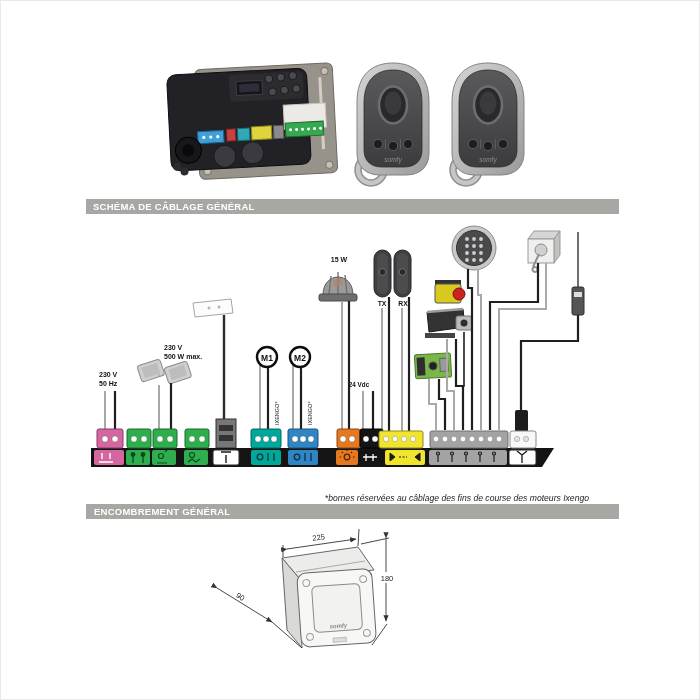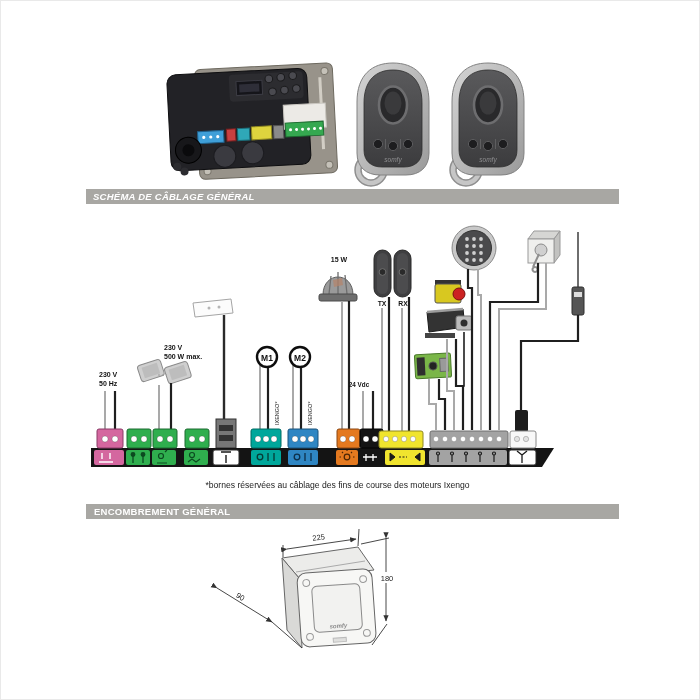--- a/index.html
+++ b/index.html
@@ -9,7 +9,7 @@
   .banner{position:absolute;left:85px;width:533px;height:15px;background:#a8a7a3;color:#fff;
           font-size:9.5px;font-weight:bold;letter-spacing:.25px;line-height:15px;padding-left:7px;
           box-sizing:border-box;transform-origin:left center;}
-  #banner-wiring{top:188px;font-style:italic;}
+  #banner-wiring{top:198px;}
   #banner-dims{top:503px;padding-left:8px;}
   .footnote{position:absolute;left:85px;top:479px;width:503px;text-align:center;
             font-size:8.6px;color:#1c1c1c;}

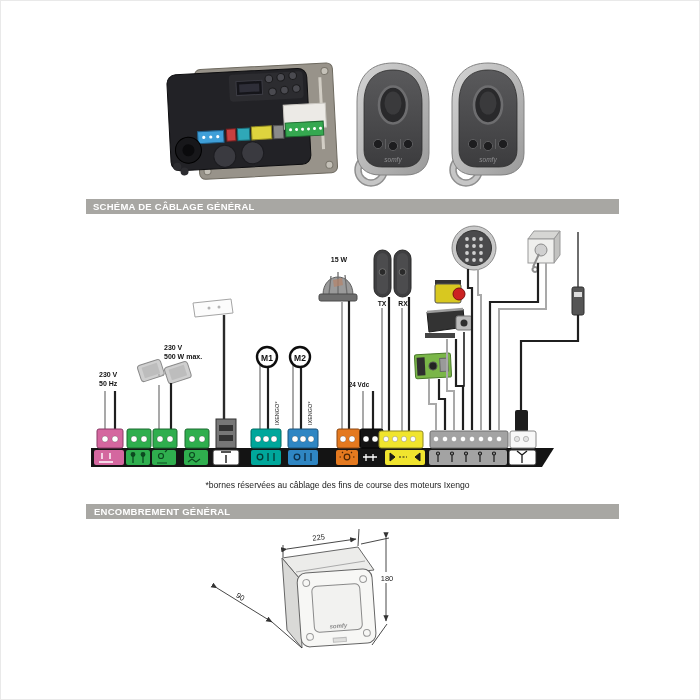--- a/index.html
+++ b/index.html
@@ -11,8 +11,8 @@
           box-sizing:border-box;transform-origin:left center;}
   #banner-wiring{top:198px;}
   #banner-dims{top:503px;padding-left:8px;}
-  .footnote{position:absolute;left:85px;top:479px;width:503px;text-align:center;
-            font-size:8.6px;color:#1c1c1c;}
+  .footnote{position:absolute;left:85px;top:492px;width:503px;text-align:right;
+            font-size:8.6px;font-style:italic;color:#1c1c1c;}
 </style>
 </head>
 <body>

